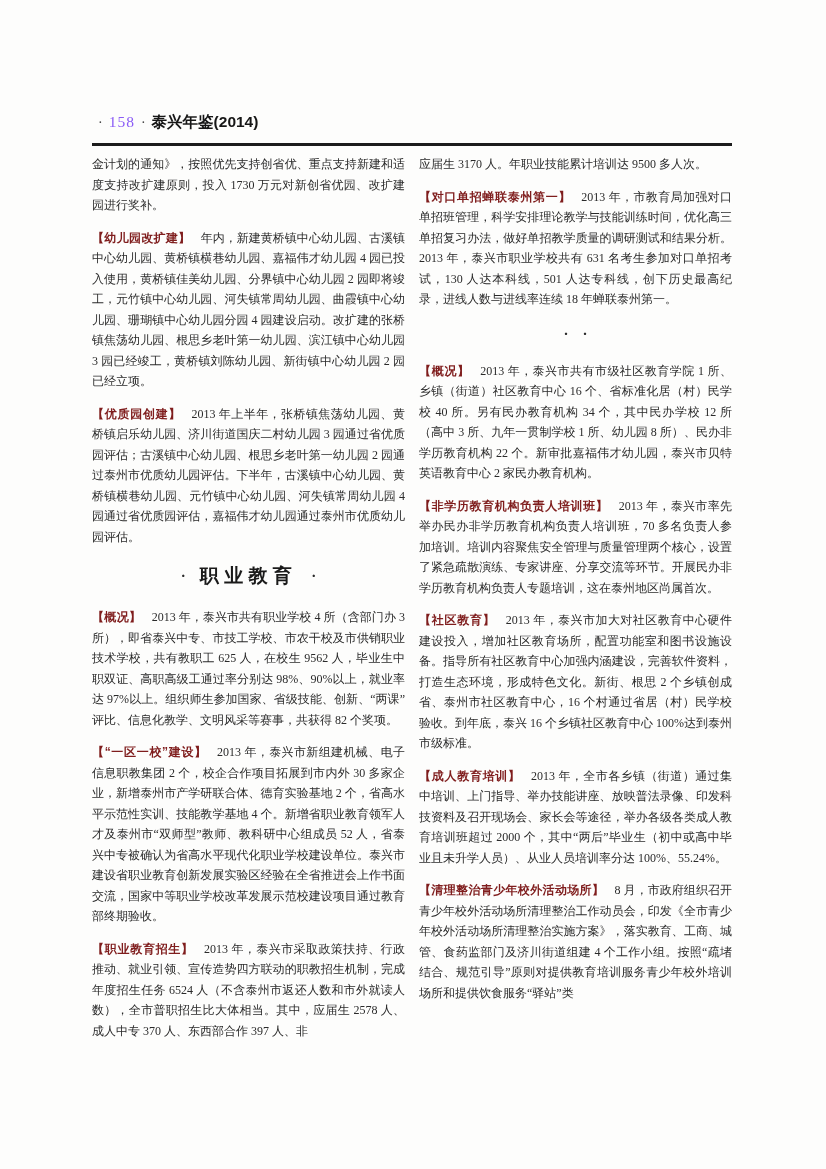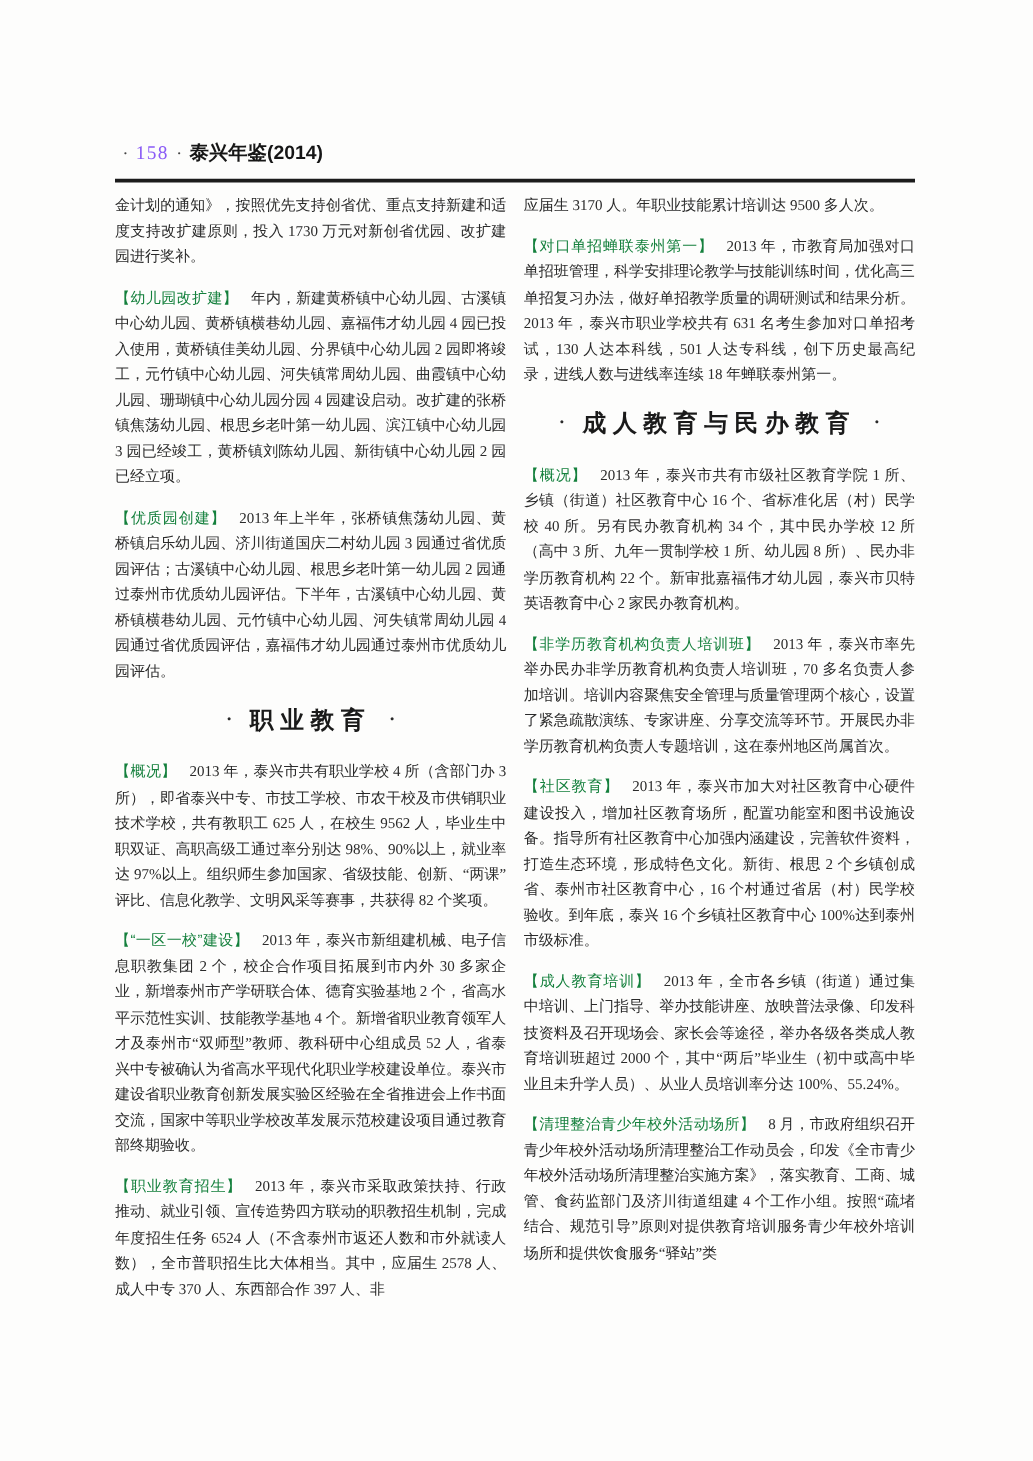--- a/index.html
+++ b/index.html
@@ -62,8 +62,8 @@
   }
   .entry-heading {
     font-family: "Liberation Sans", "DejaVu Sans", sans-serif;
-    font-weight: 400;
-    color: #15803d;
+    font-weight: 700;
+    color: #7f1d1d;
     margin-right: 0.85em;
     letter-spacing: 0.3px;
   }

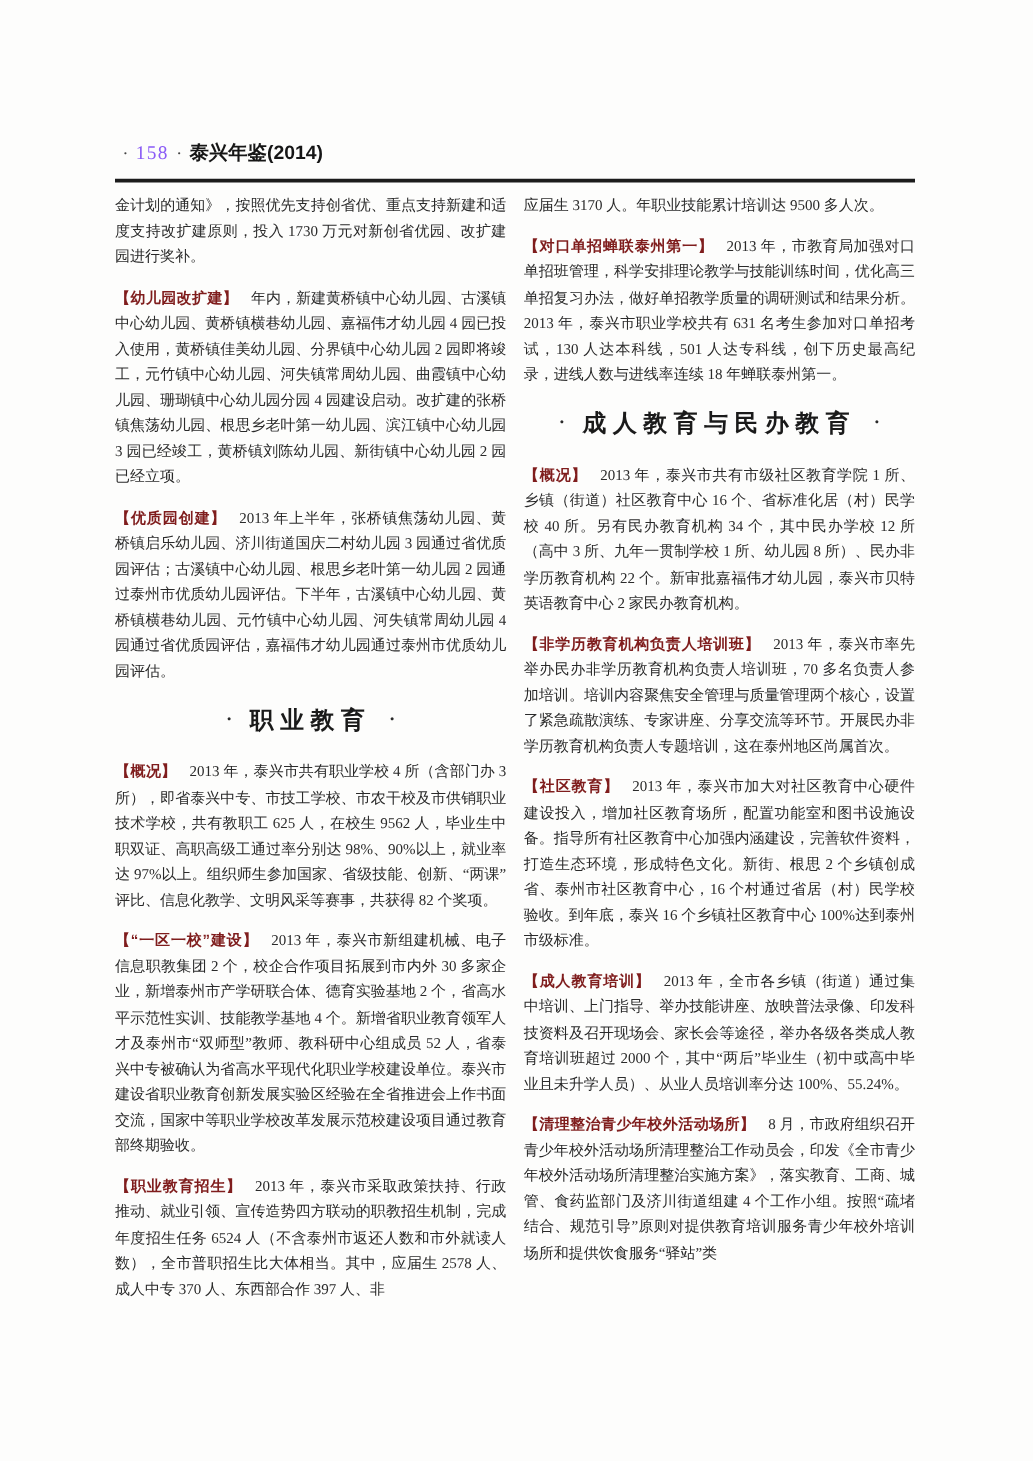--- a/index.html
+++ b/index.html
@@ -130,7 +130,6 @@
 
         <h2 class="section-title">
           <span class="title-dot">·</span>
-          <span>成人教育与民办教育</span>
           <span class="title-dot">·</span>
         </h2>
 

